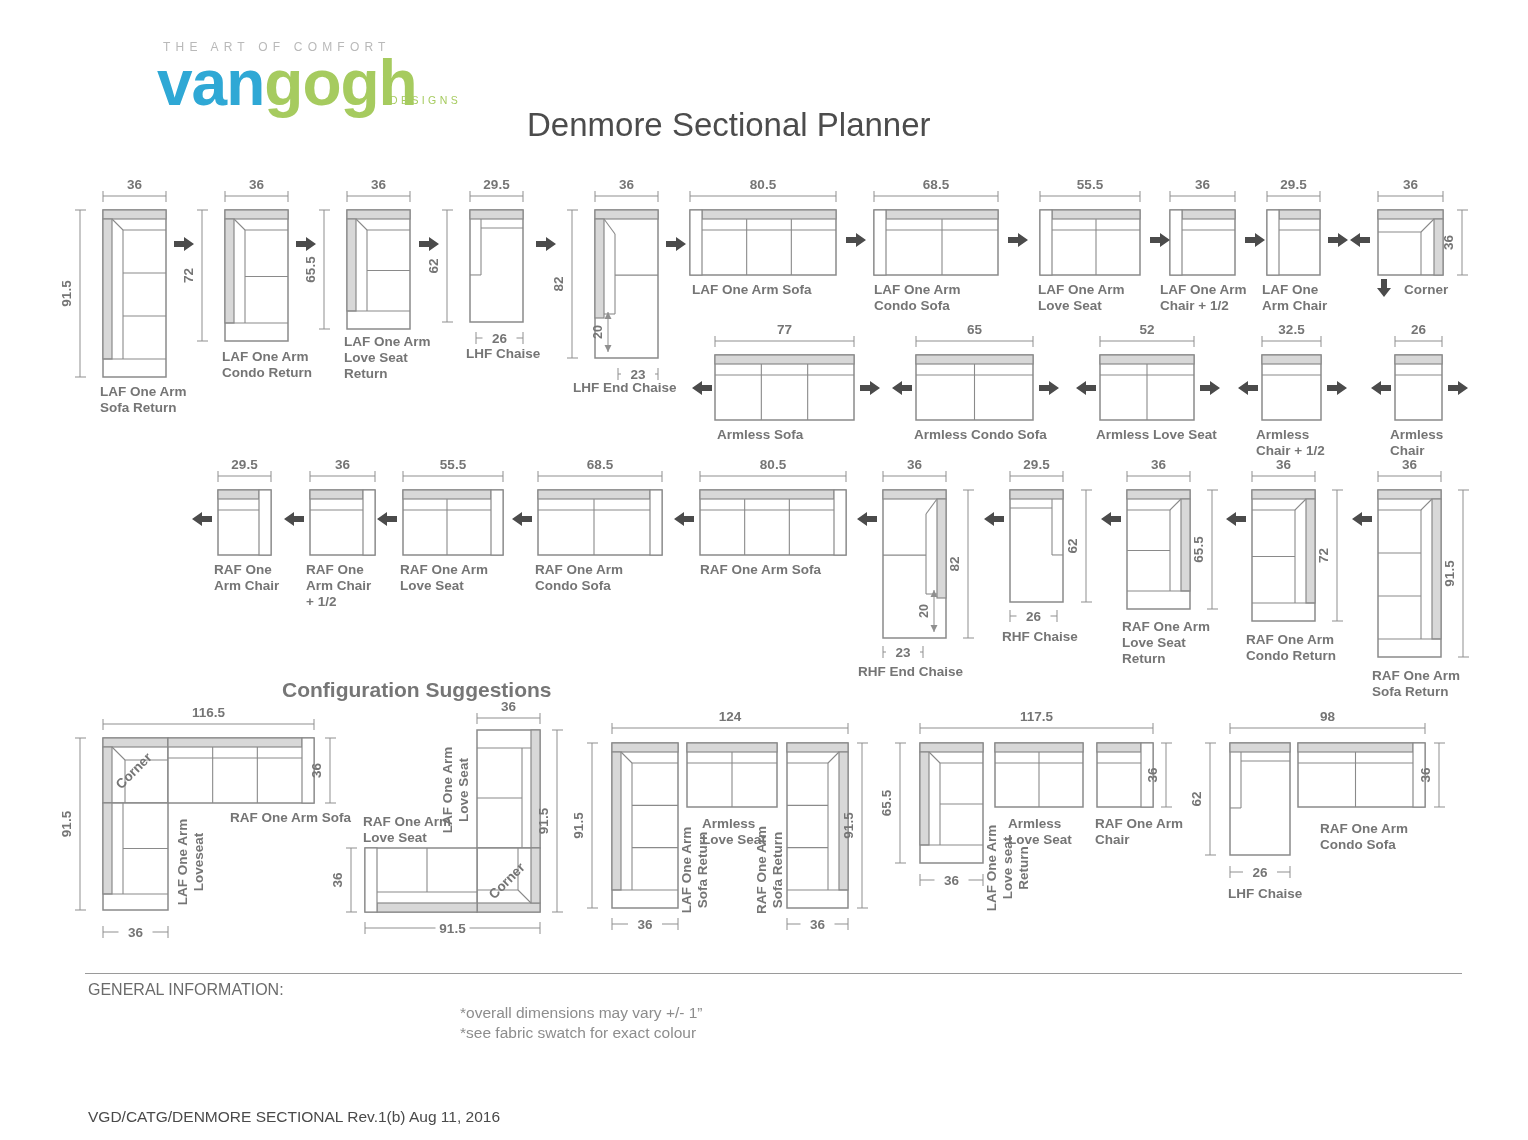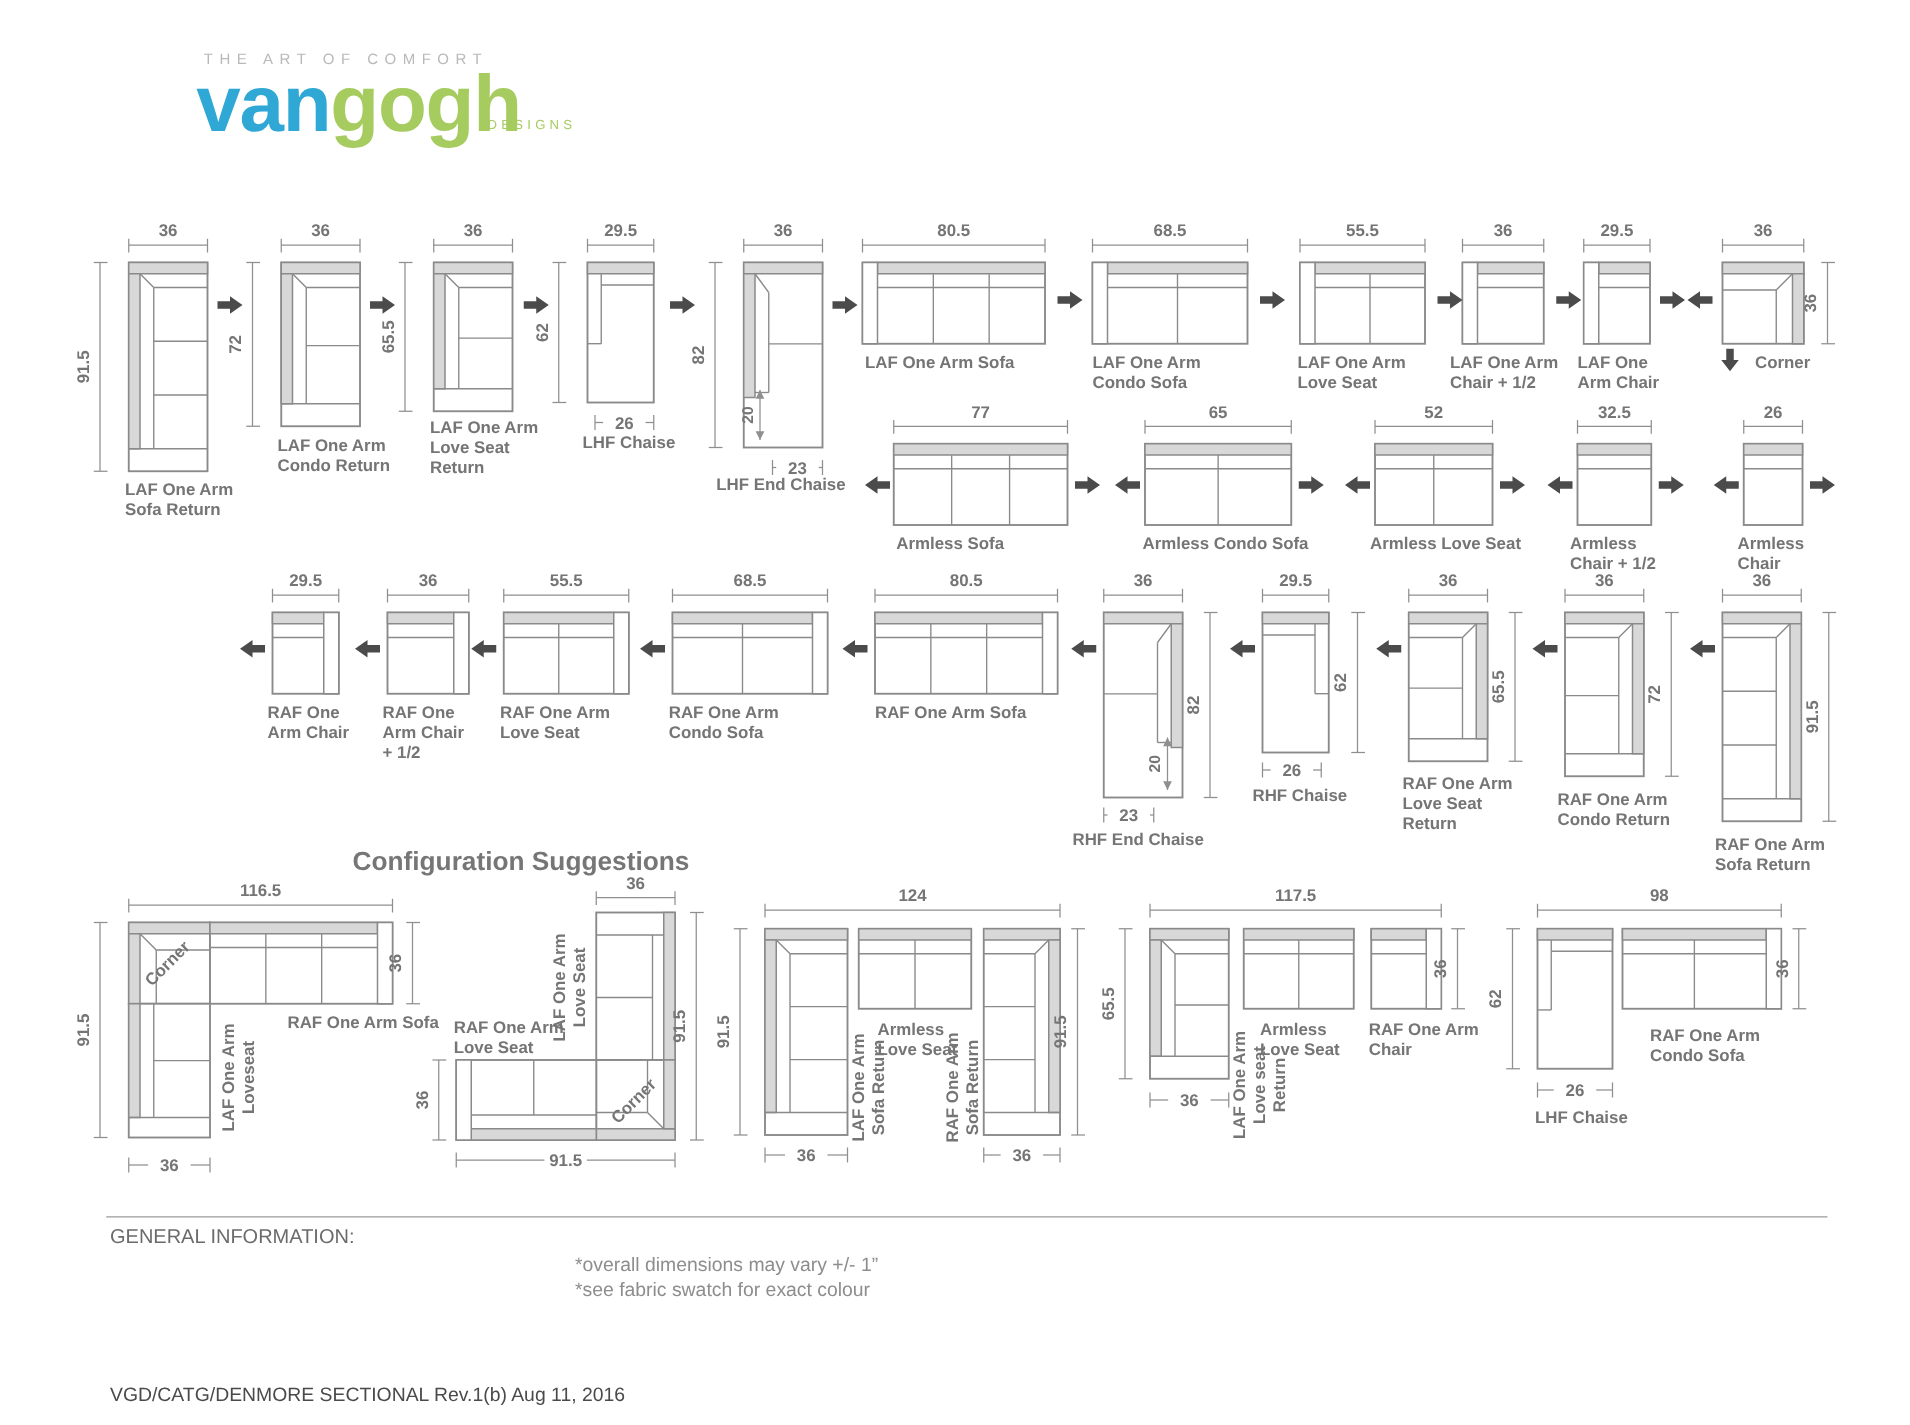--- a/index.html
+++ b/index.html
@@ -32,6 +32,7 @@
   </div>
   <div class="abs logo-designs">DESIGNS</div>
 
+  <div class="abs main-title">Denmore Sectional Planner</div>
   <div class="abs config-title">Configuration Suggestions</div>
 
   <svg id="stage" class="abs" style="left:0;top:0" width="1528" height="1140">

